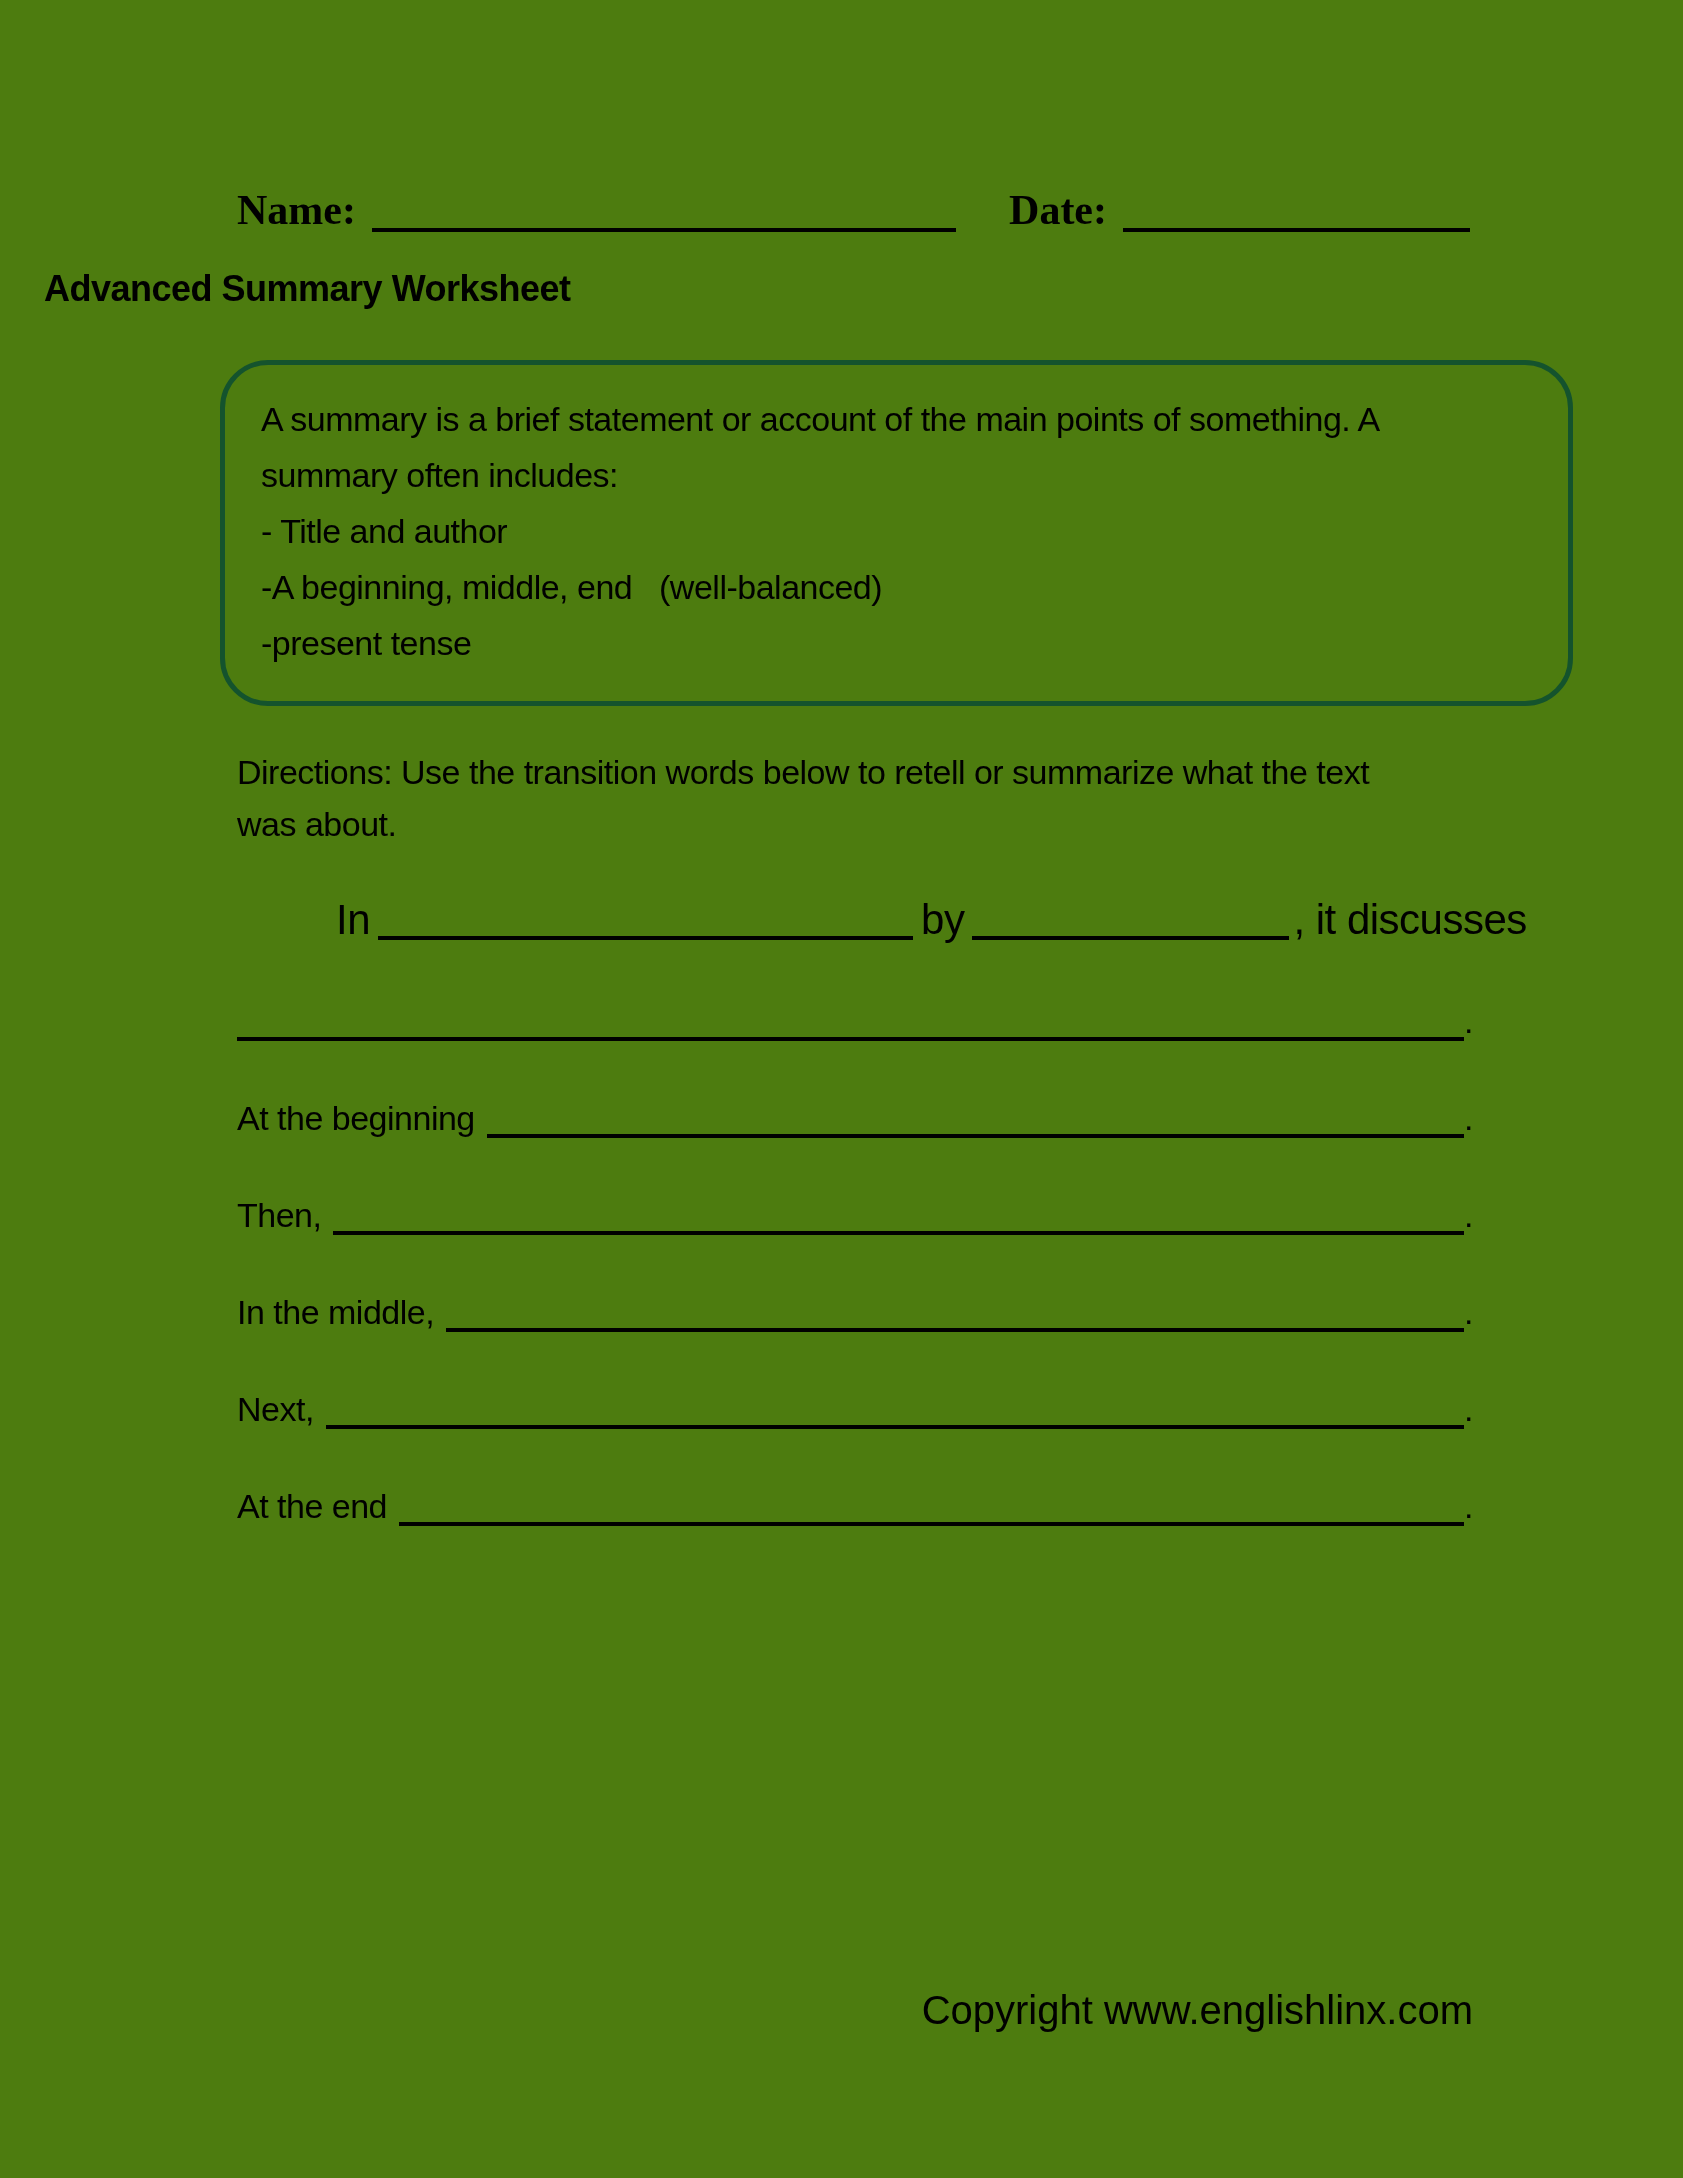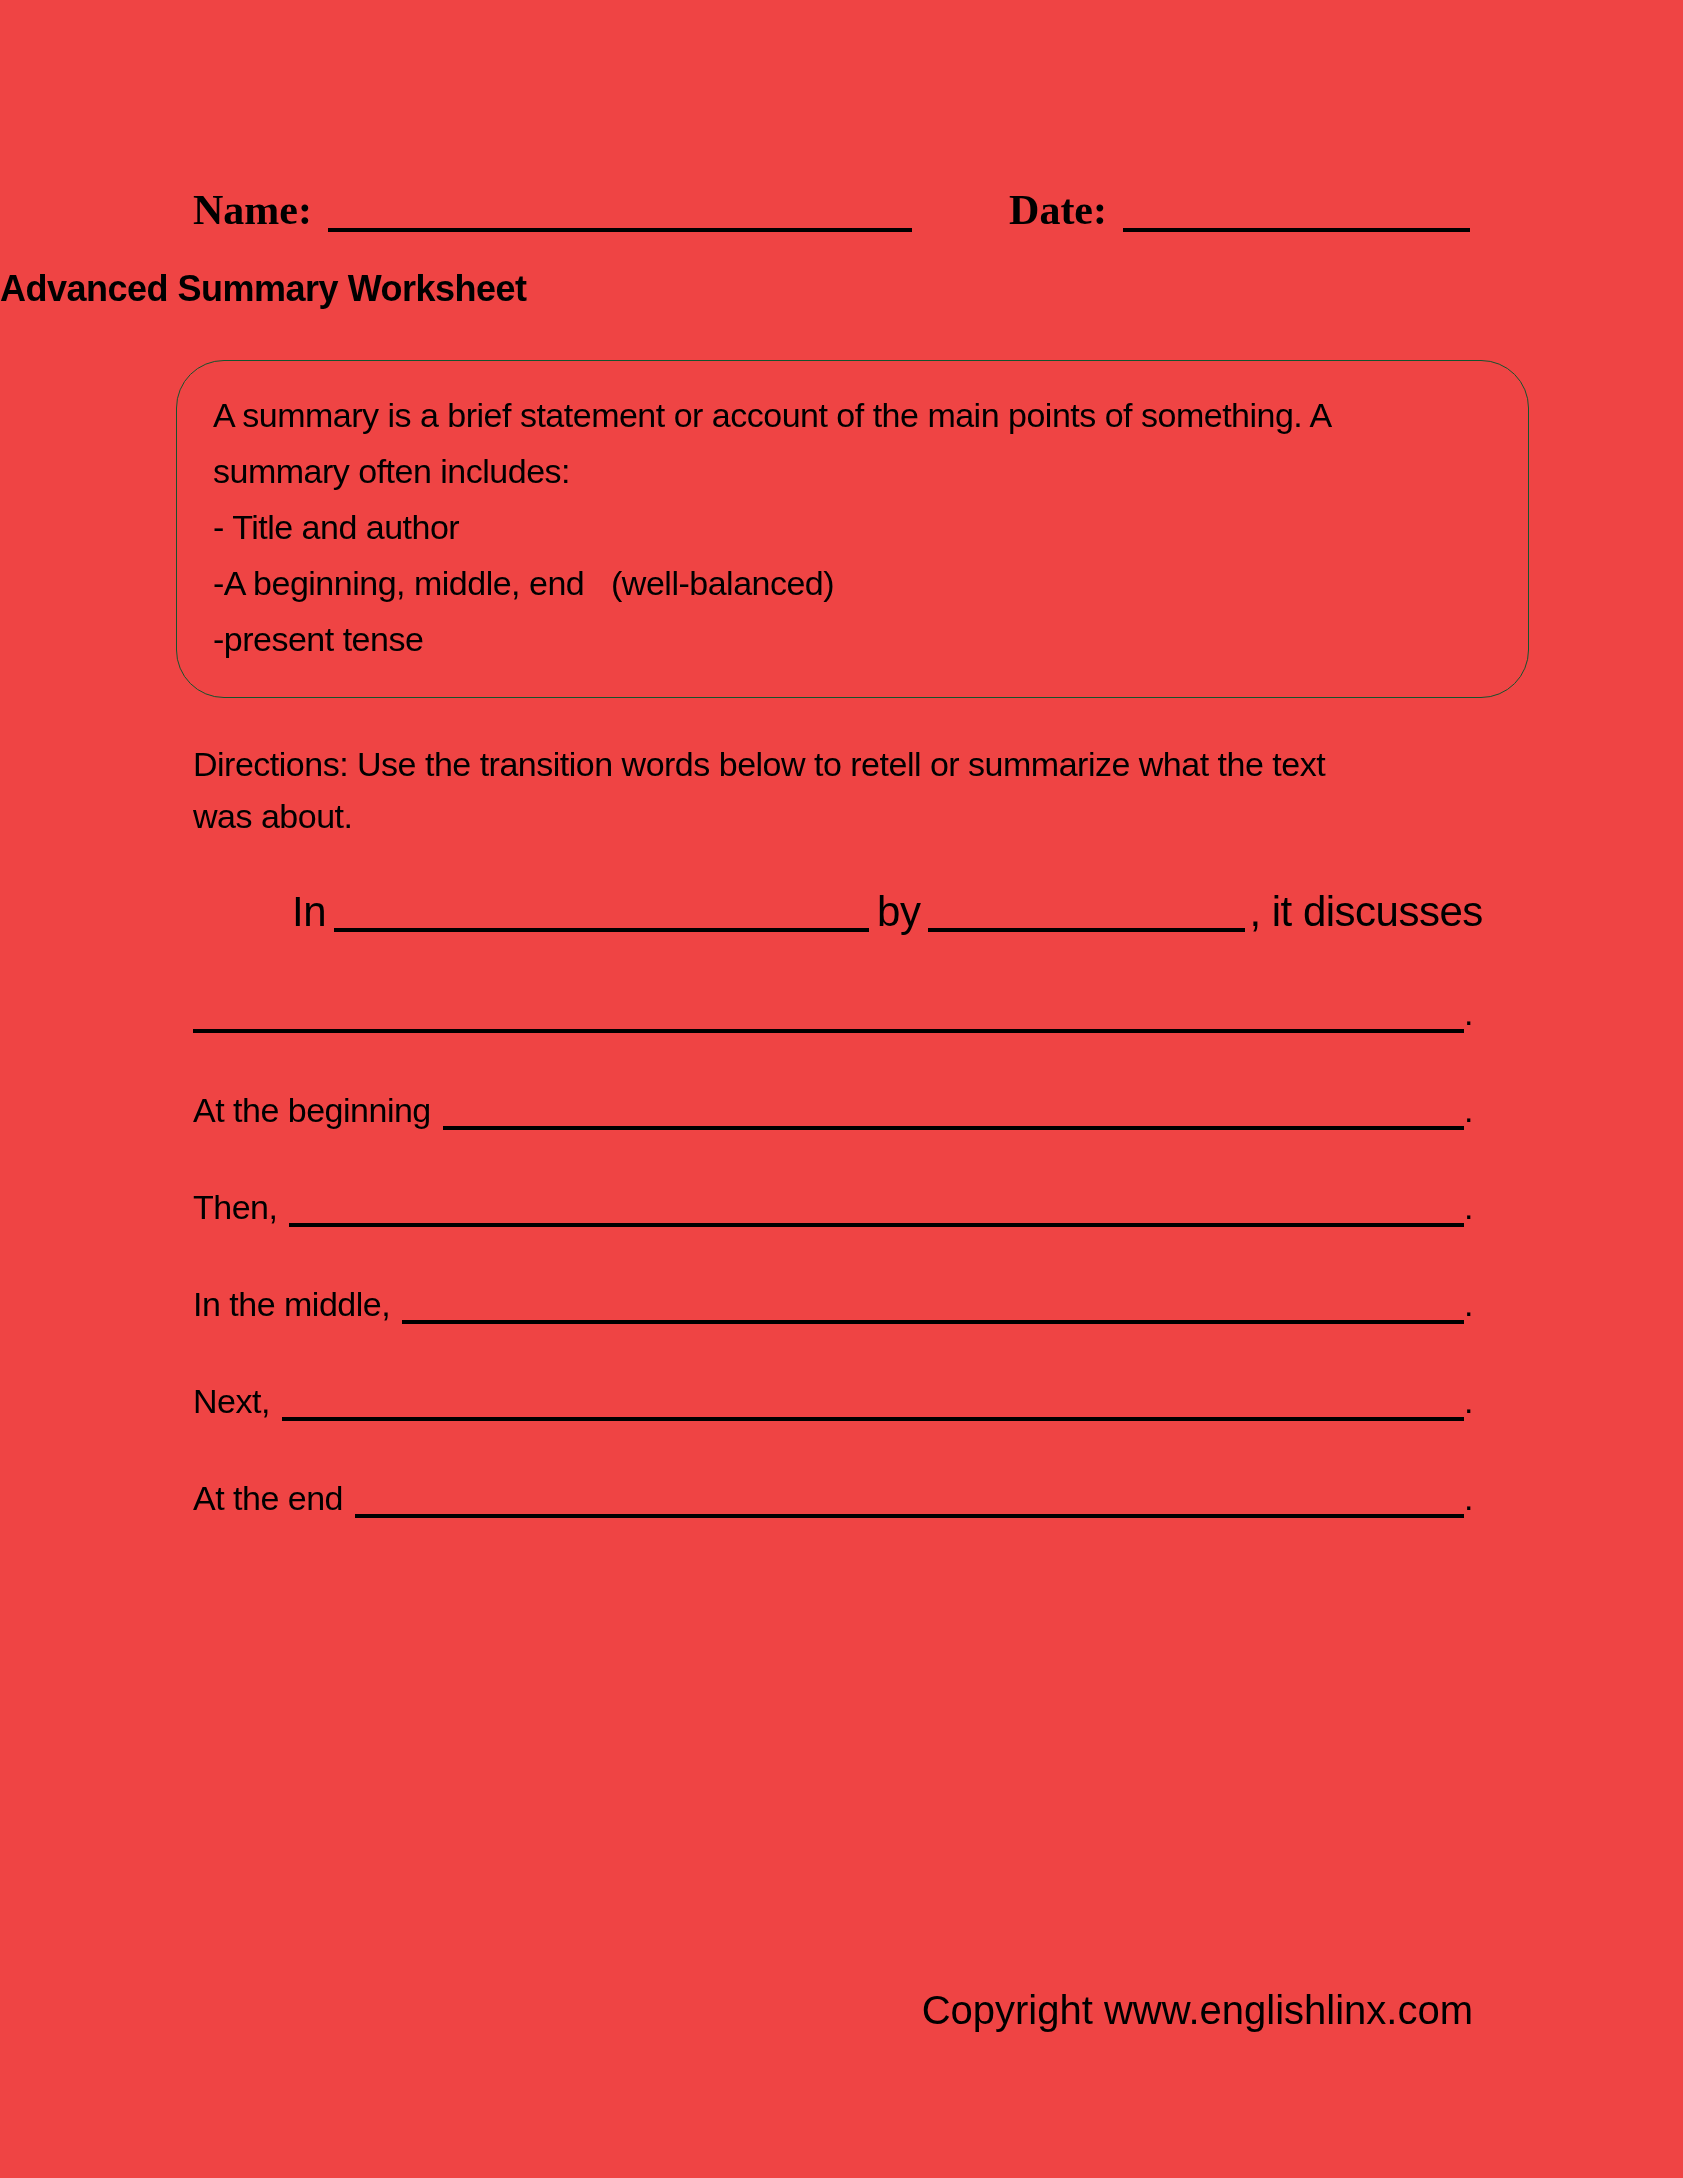--- a/index.html
+++ b/index.html
@@ -9,7 +9,7 @@
     font-family:"Liberation Sans", sans-serif;
     color:#000;
   }
-  .page { position:absolute; inset:0; background:#ef4444; }
+  .page { position:absolute; inset:0; background:#4d7c0f;padding-left:44px; }
 
   
   .header-row {

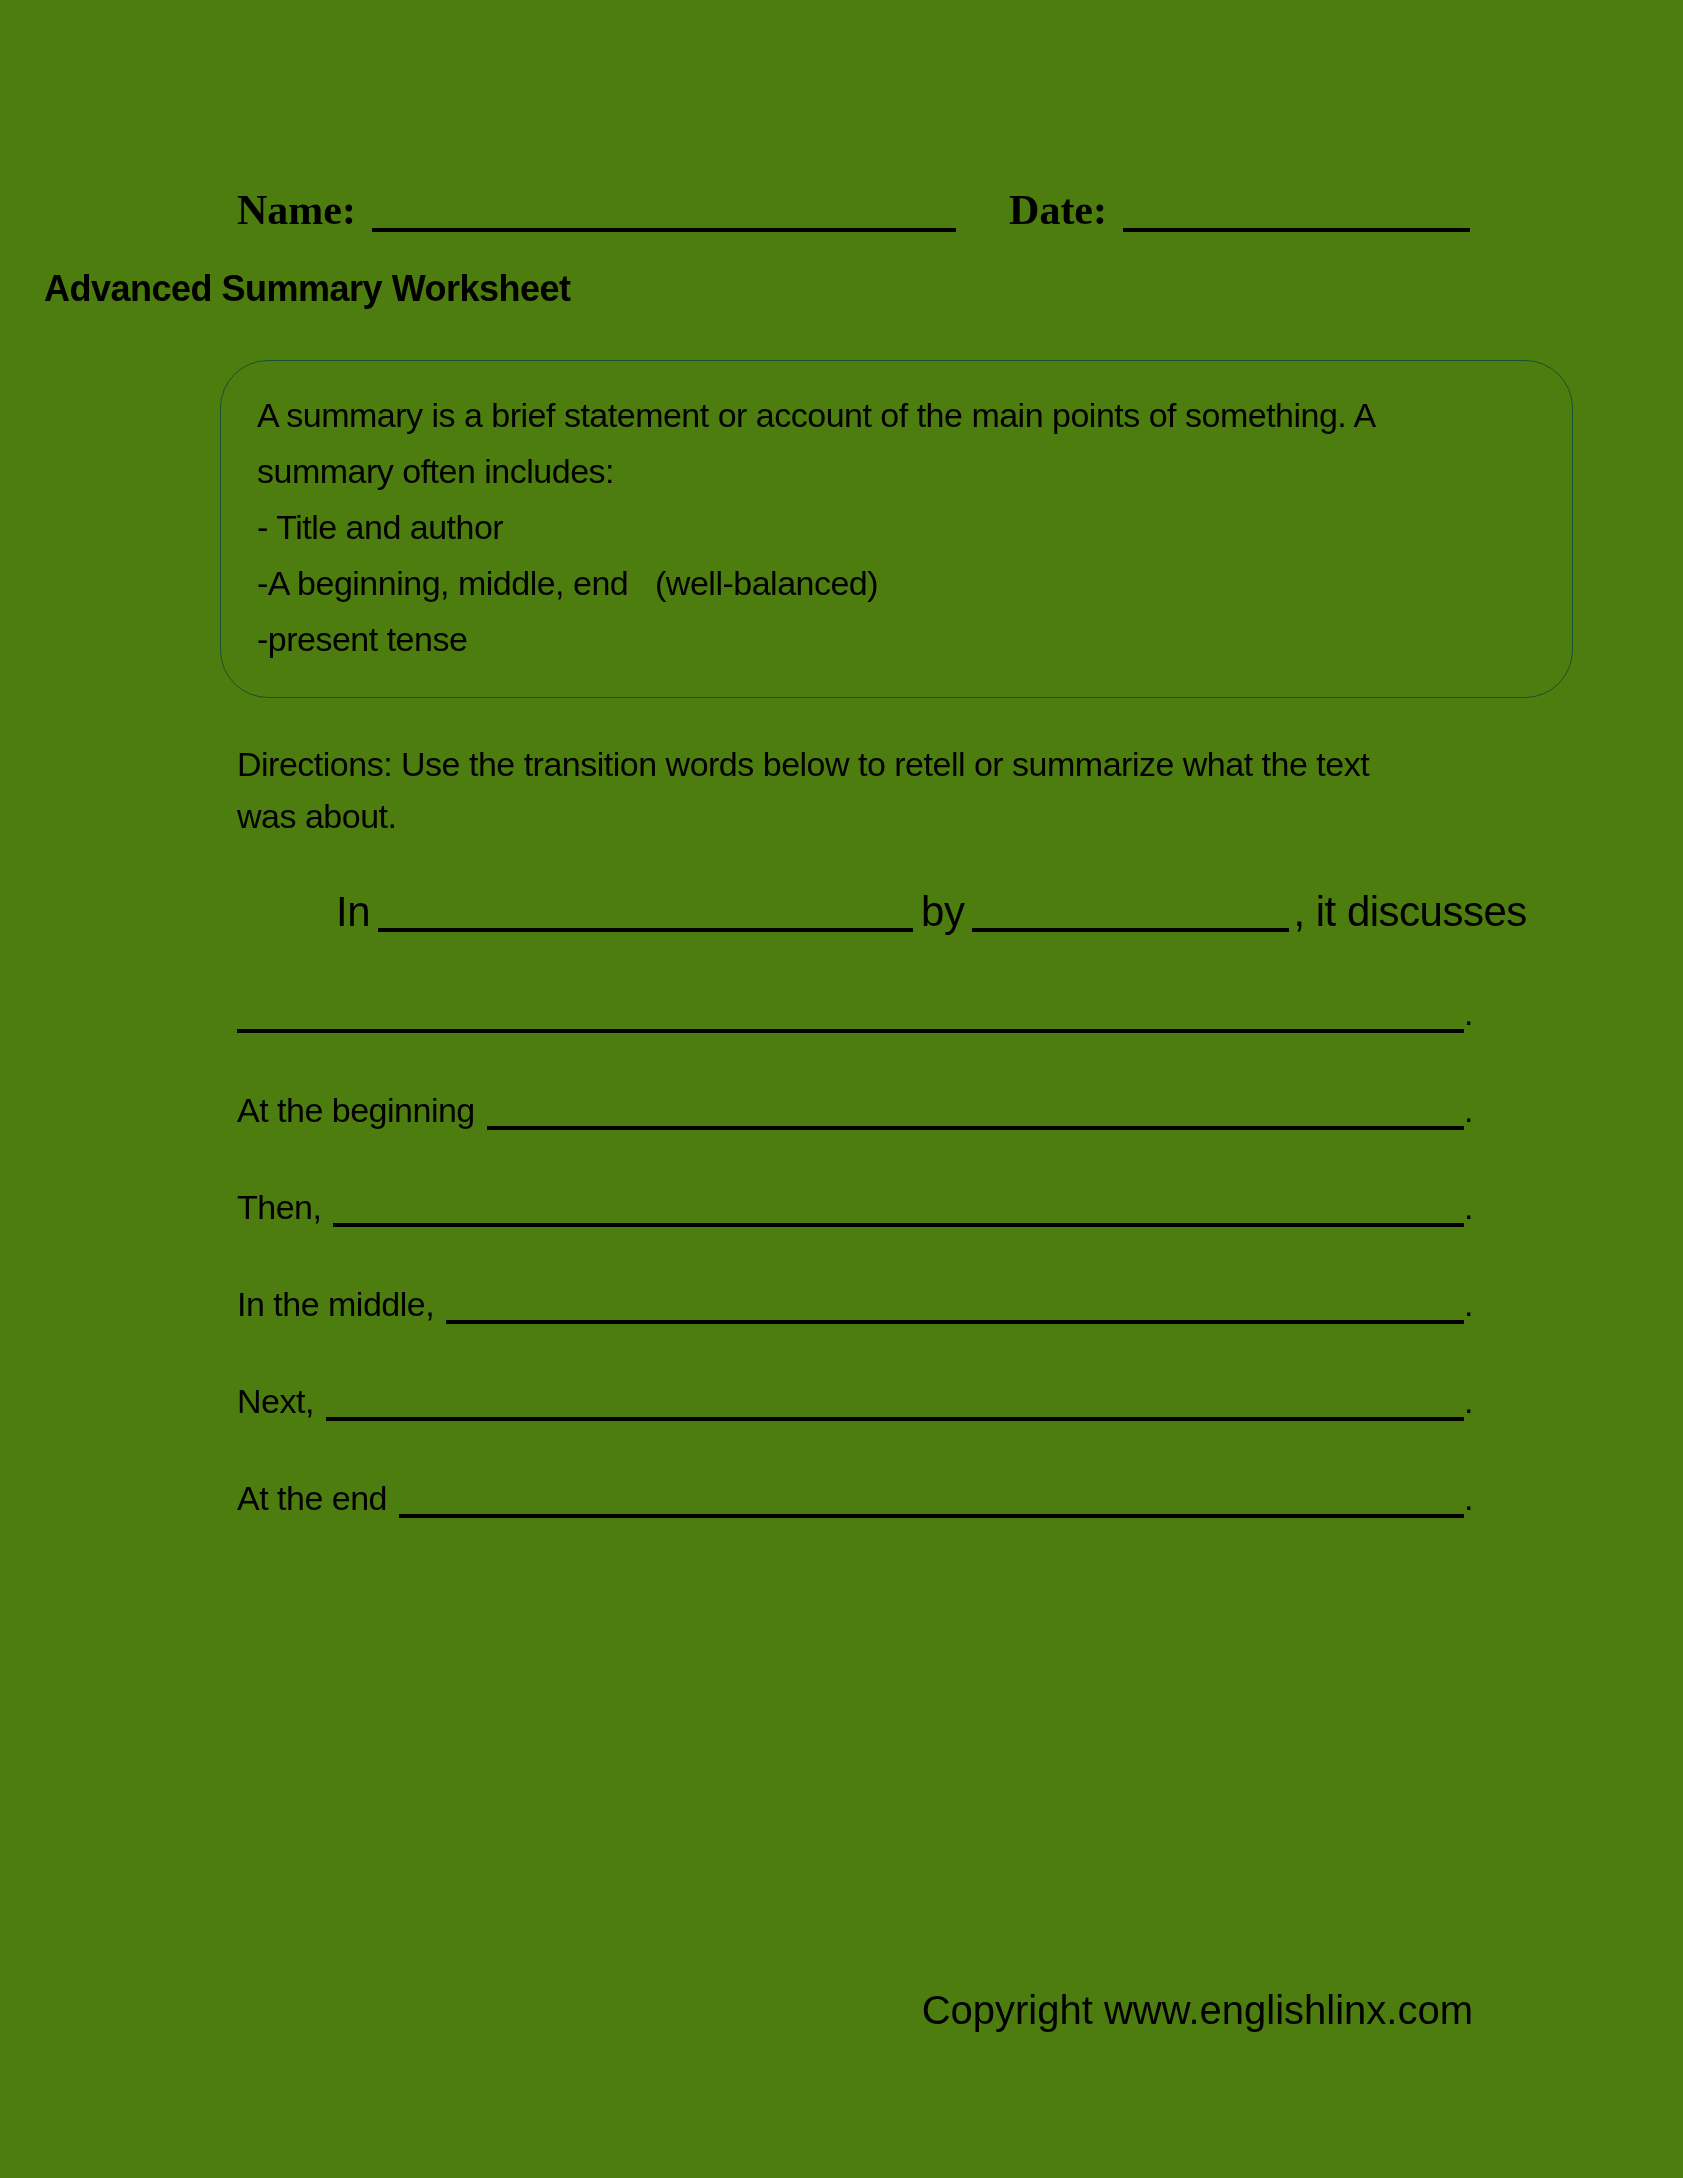--- a/index.html
+++ b/index.html
@@ -36,7 +36,7 @@
 
   
   .info-box {
-    border:1px solid #14532d; border-radius:48px;
+    border:5px solid #14532d; border-radius:48px;
     margin:50px 0 0 176px; width:1353px;
     padding:26px 36px 30px 36px;
     font-size:34px; letter-spacing:-0.5px;

